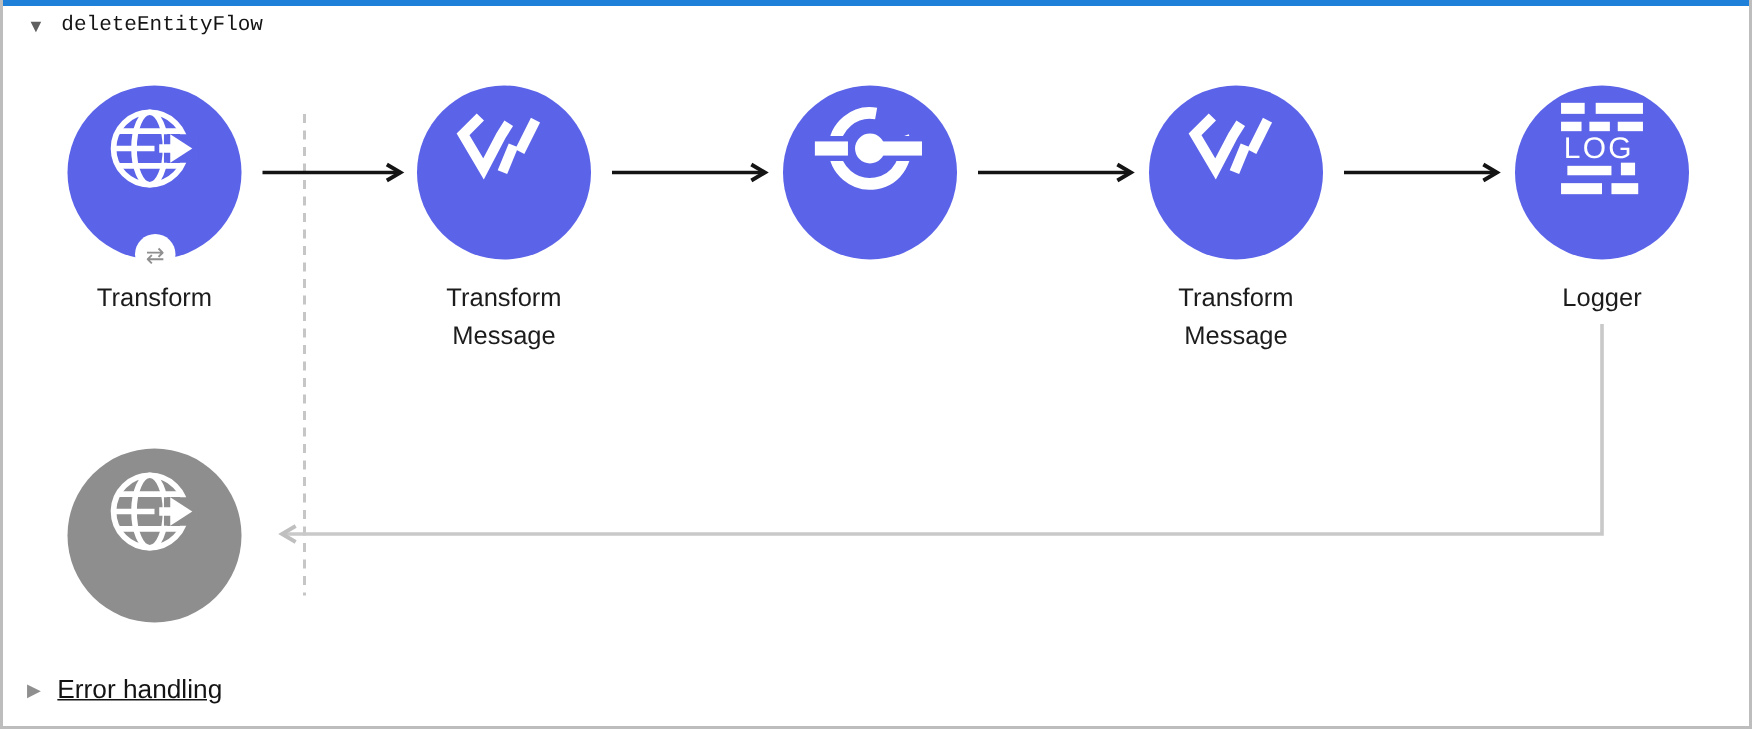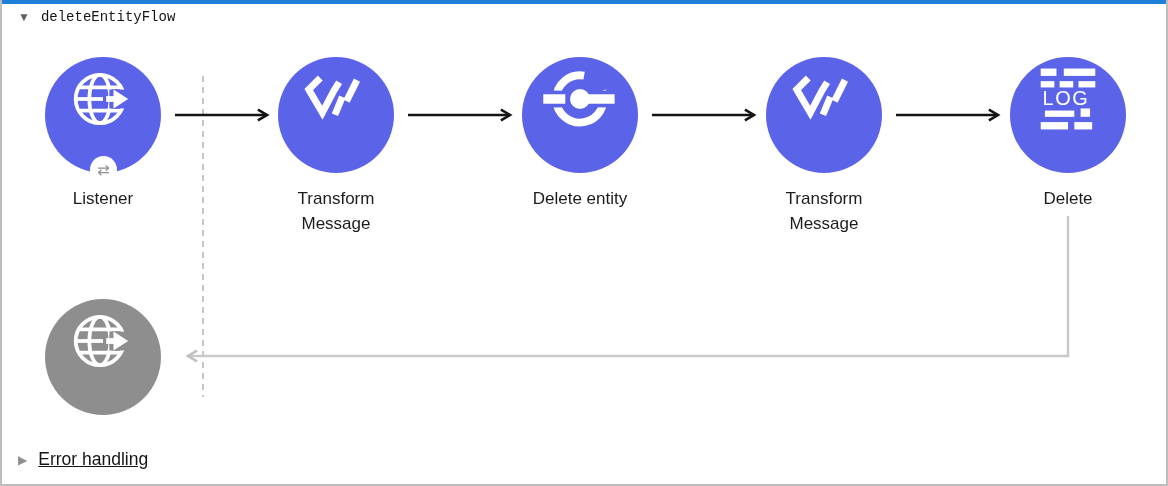--- a/index.html
+++ b/index.html
@@ -77,7 +77,7 @@
     </svg>
     <div class="badge">⇄</div>
   </div>
-  <div class="node-label" style="left:26px;top:186px">Listener</div>
+  <div class="node-label" style="left:26px;top:186px">Transform</div>
 
   <div class="node" style="left:276px;top:57px;--bg:#5b63e8">
     <svg class="icon" viewBox="-40 -40 80 80">

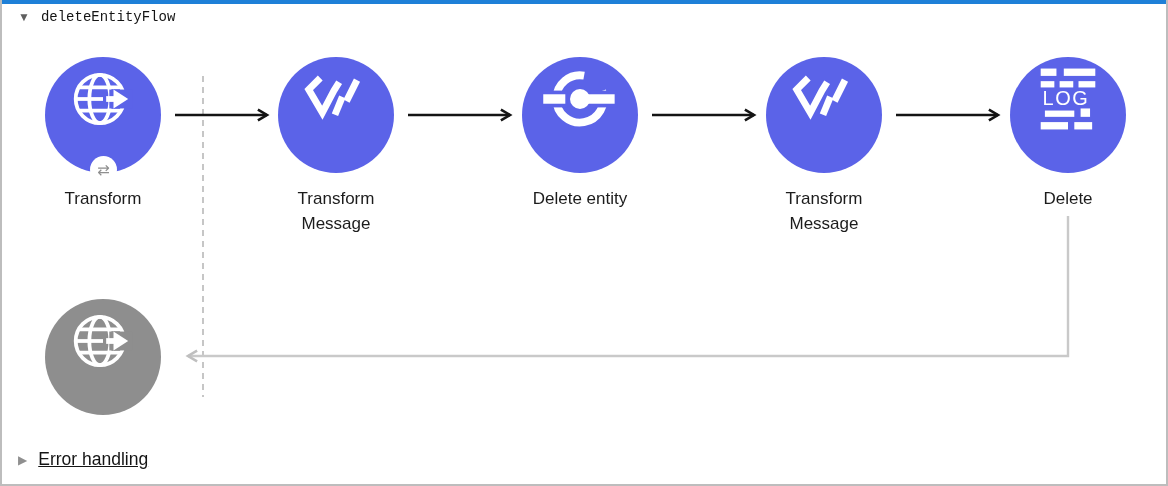--- a/index.html
+++ b/index.html
@@ -100,7 +100,6 @@
       <rect x="-35" y="-4.5" width="21" height="9" fill="#ffffff"></rect>
     </svg>
   </div>
-  <div class="node-label" style="left:503px;top:186px">Delete entity</div>
 
   <div class="node" style="left:764px;top:57px;--bg:#5b63e8">
     <svg class="icon" viewBox="-40 -40 80 80">

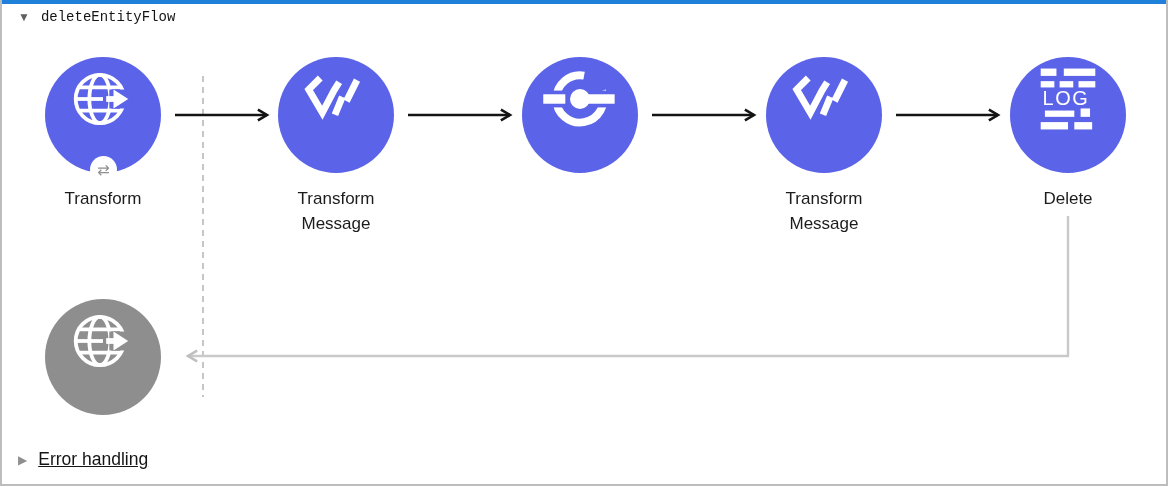--- a/index.html
+++ b/index.html
@@ -128,7 +128,7 @@
       <text class="logtext" x="-2" y="6" text-anchor="middle">LOG</text>
     </svg>
   </div>
-  <div class="node-label" style="left:991px;top:186px">Delete</div>
+  <div class="node-label" style="left:991px;top:186px">Logger</div>
 
   <div class="node" style="left:43px;top:299px;--bg:#8e8e8e">
     <svg class="icon" viewBox="-40 -40 80 80">

